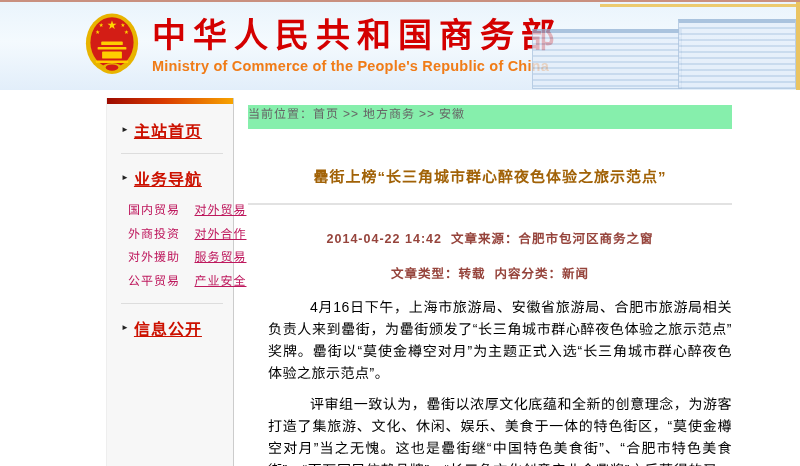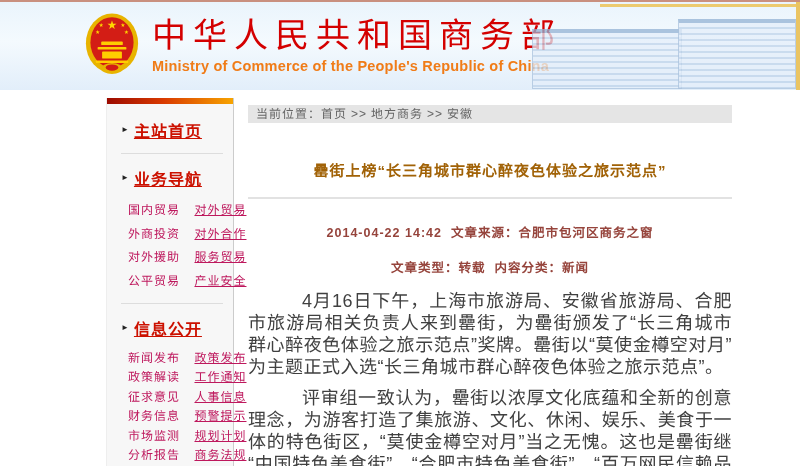--- a/index.html
+++ b/index.html
@@ -18,7 +18,7 @@
   .emblem { position:absolute; left:85px; top:7px; width:54px; height:74px; }
   .titles { position:absolute; left:152px; top:13px; white-space:nowrap; }
   .title-cn {
-    font-size:34px; font-weight:normal; color:#d40000;
+    font-size:34px; font-weight:bold; color:#d40000;
     letter-spacing:7px; line-height:40px;
   }
   .title-en {

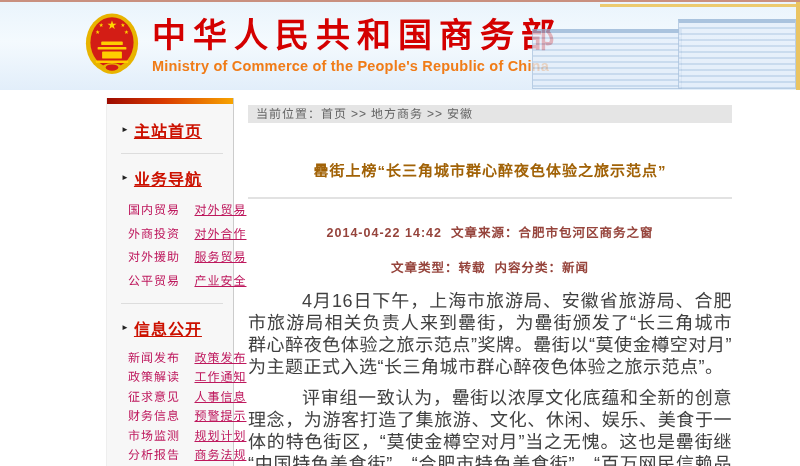--- a/index.html
+++ b/index.html
@@ -58,8 +58,8 @@
   
   .main { position:absolute; left:248px; top:105px; width:484px; }
   .breadcrumb {
-    height:18px; line-height:18px; background:#e5e5e5;
-    font-size:12px; color:#666666; padding-left:8px; letter-spacing:1px;
+    height:24px; line-height:18px; background:#86efac;
+    font-size:12px; color:#666666; letter-spacing:1px;
   }
   .breadcrumb a { color:#666666; text-decoration:none; cursor:pointer; }
   .crumb-sep { margin:0 4px; }

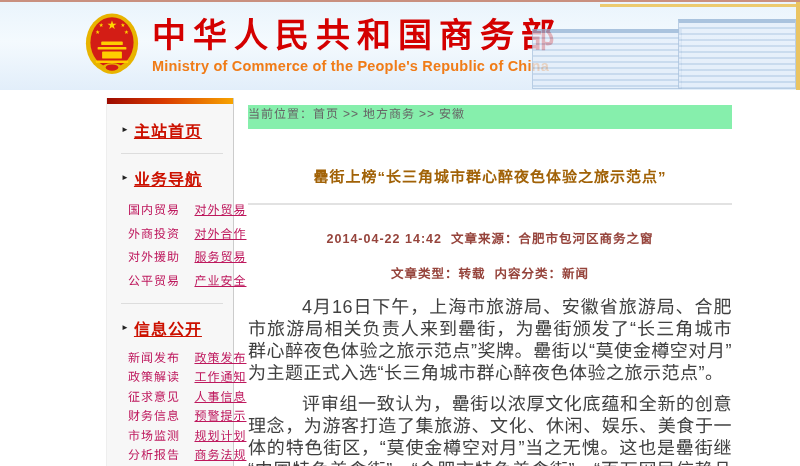--- a/index.html
+++ b/index.html
@@ -75,8 +75,8 @@
   .meta-line.second { margin-top:16px; }
   .article-body { margin-top:14px; }
   .para {
-    font-size:18px; line-height:22px; color:#404040;
-    text-indent:3em; margin-top:9px; text-align:justify; letter-spacing:0.5px;
+    font-size:14px; line-height:22px; color:#000000;
+    text-indent:3em; margin-top:9px; text-align:justify; letter-spacing:0.5px;margin-left:20px;
   }
 </style>
 </head>

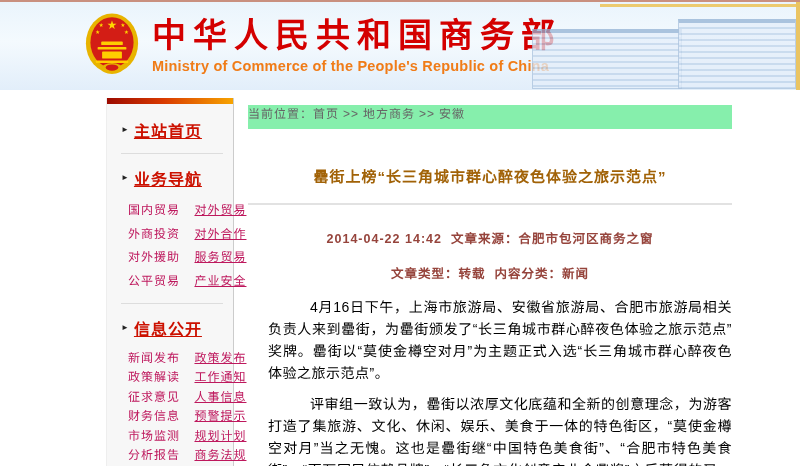--- a/index.html
+++ b/index.html
@@ -155,39 +155,6 @@
       <span class="bullet">►</span>
       <a class="side-title-link">信息公开</a>
     </div>
-    <div class="link-grid tight">
-
-        <div class="link-row">
-          <a class="slink">新闻发布</a>
-          <a class="slink c2">政策发布</a>
-        </div>
-
-        <div class="link-row">
-          <a class="slink">政策解读</a>
-          <a class="slink c2">工作通知</a>
-        </div>
-
-        <div class="link-row">
-          <a class="slink">征求意见</a>
-          <a class="slink c2">人事信息</a>
-        </div>
-
-        <div class="link-row">
-          <a class="slink">财务信息</a>
-          <a class="slink c2">预警提示</a>
-        </div>
-
-        <div class="link-row">
-          <a class="slink">市场监测</a>
-          <a class="slink c2">规划计划</a>
-        </div>
-
-        <div class="link-row">
-          <a class="slink">分析报告</a>
-          <a class="slink c2">商务法规</a>
-        </div>
-
-      </div>
 
   </div>
 </div>

